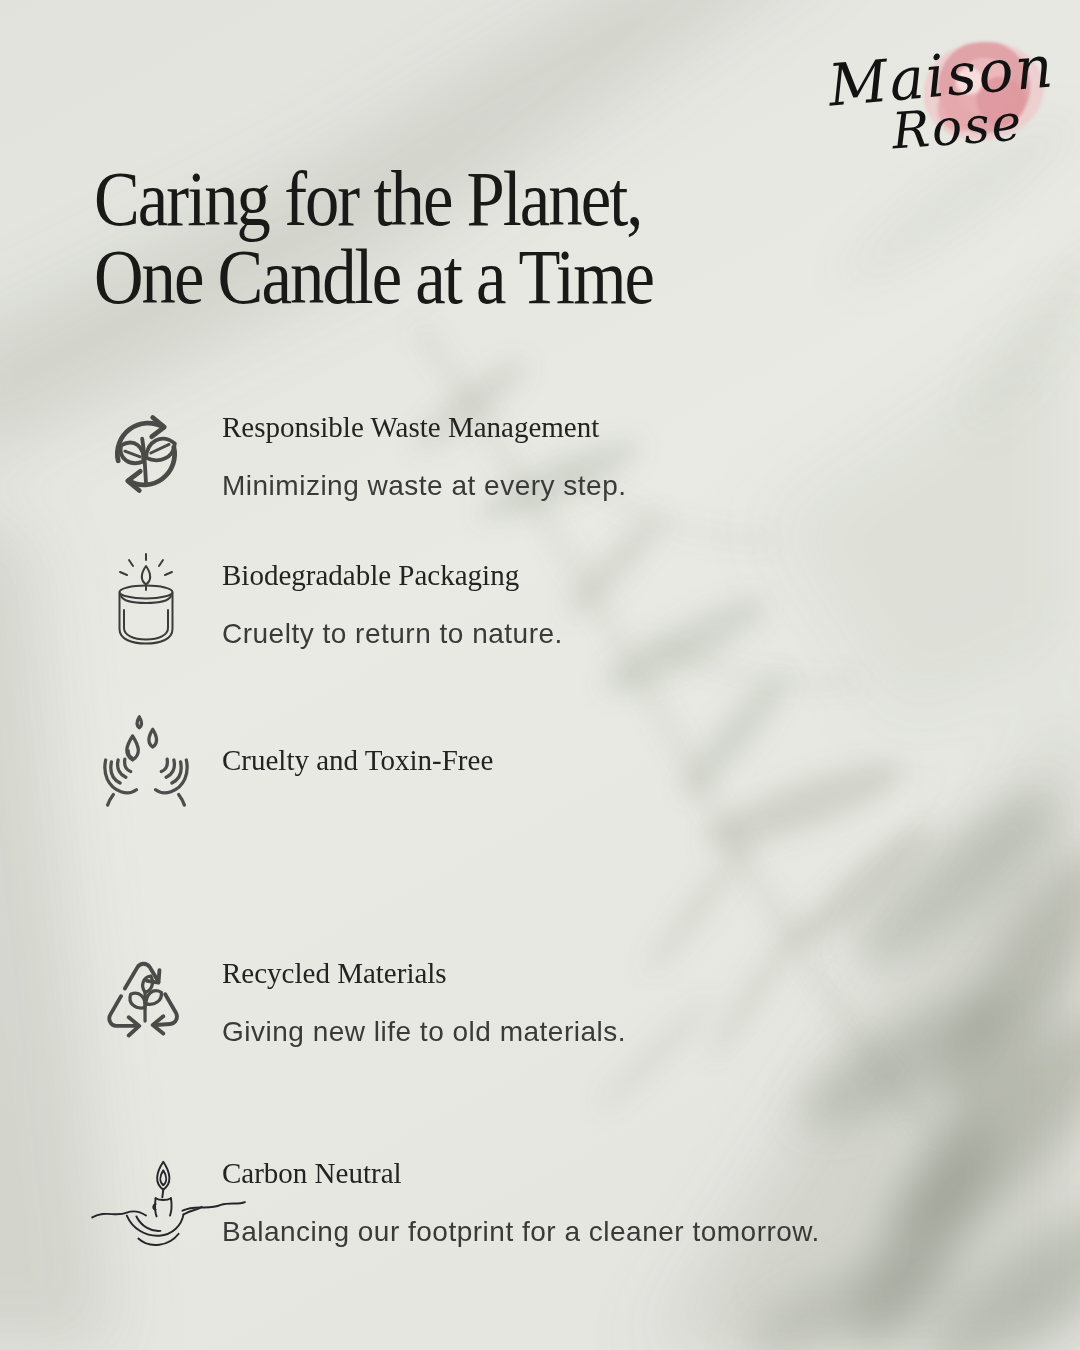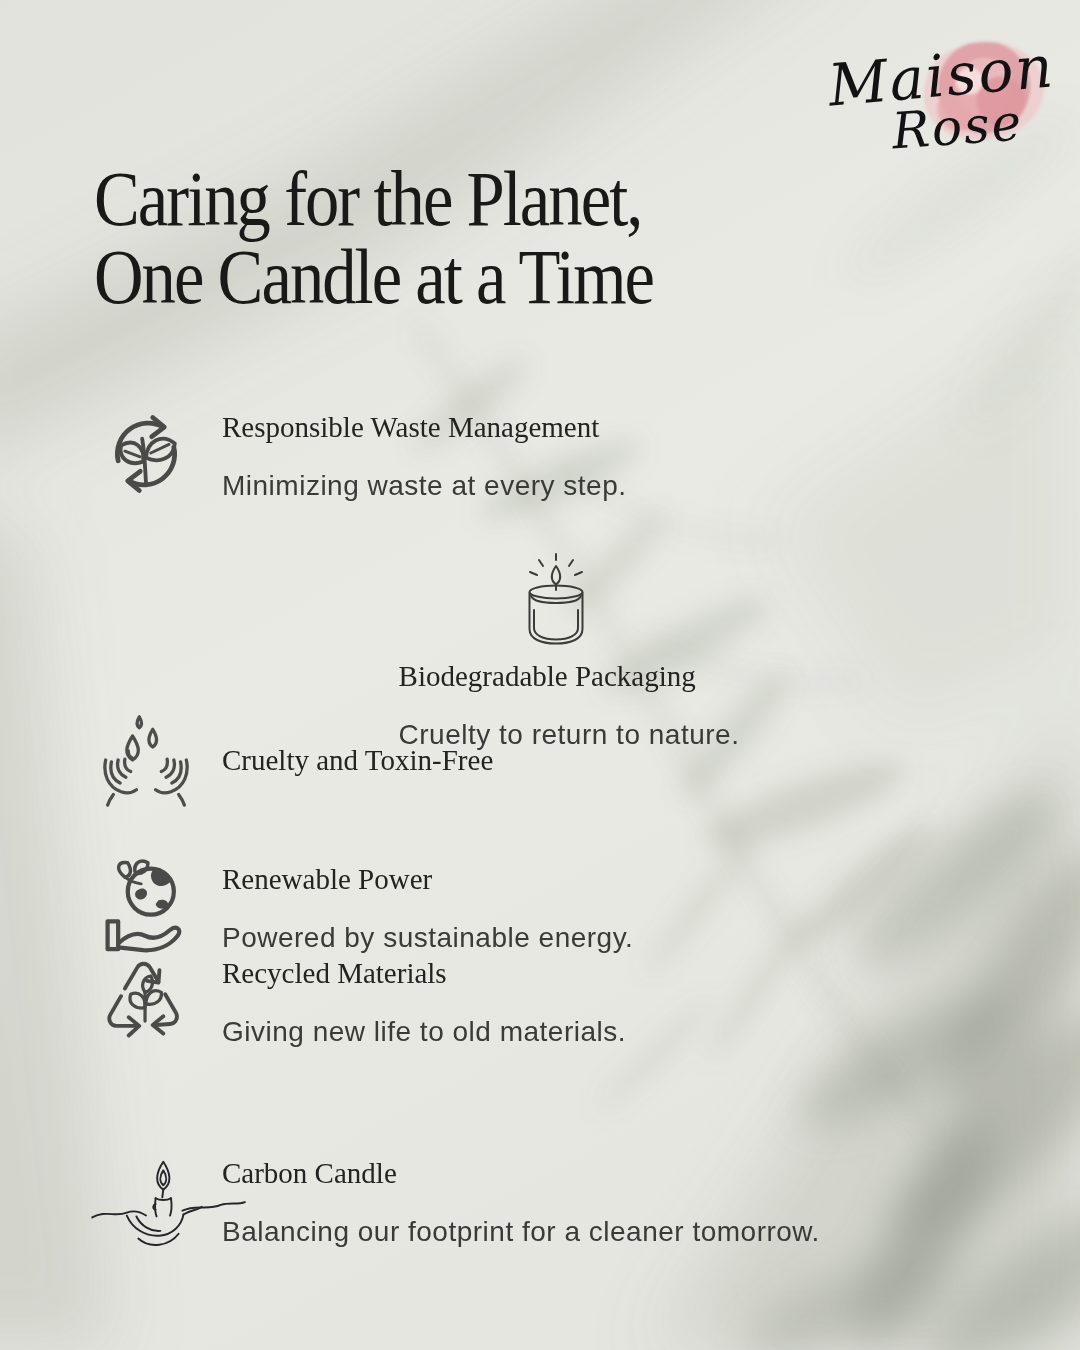--- a/index.html
+++ b/index.html
@@ -41,7 +41,7 @@
   .item-text{margin-left:26px;}
   .item-title{font-family:"Liberation Serif",serif;font-size:29px;line-height:44px;color:#232321;letter-spacing:0;}
   .item-sub{font-size:28px;line-height:34px;font-weight:300;color:#3a3a38;letter-spacing:.5px;margin-top:20px;}
-  .i1{top:402px;} .i2{top:550px;flex-direction:column;} .i3{top:708px;} .i4{top:854px;} .i5{top:948px;} .i6{top:1148px;}
+  .i1{top:402px;} .i2{top:550px;} .i3{top:708px;} .i4{top:854px;} .i5{top:948px;} .i6{top:1148px;}
   .icon-svg{display:block;}
   .icon-overflow{position:absolute;left:-10px;top:8px;}
 </style>

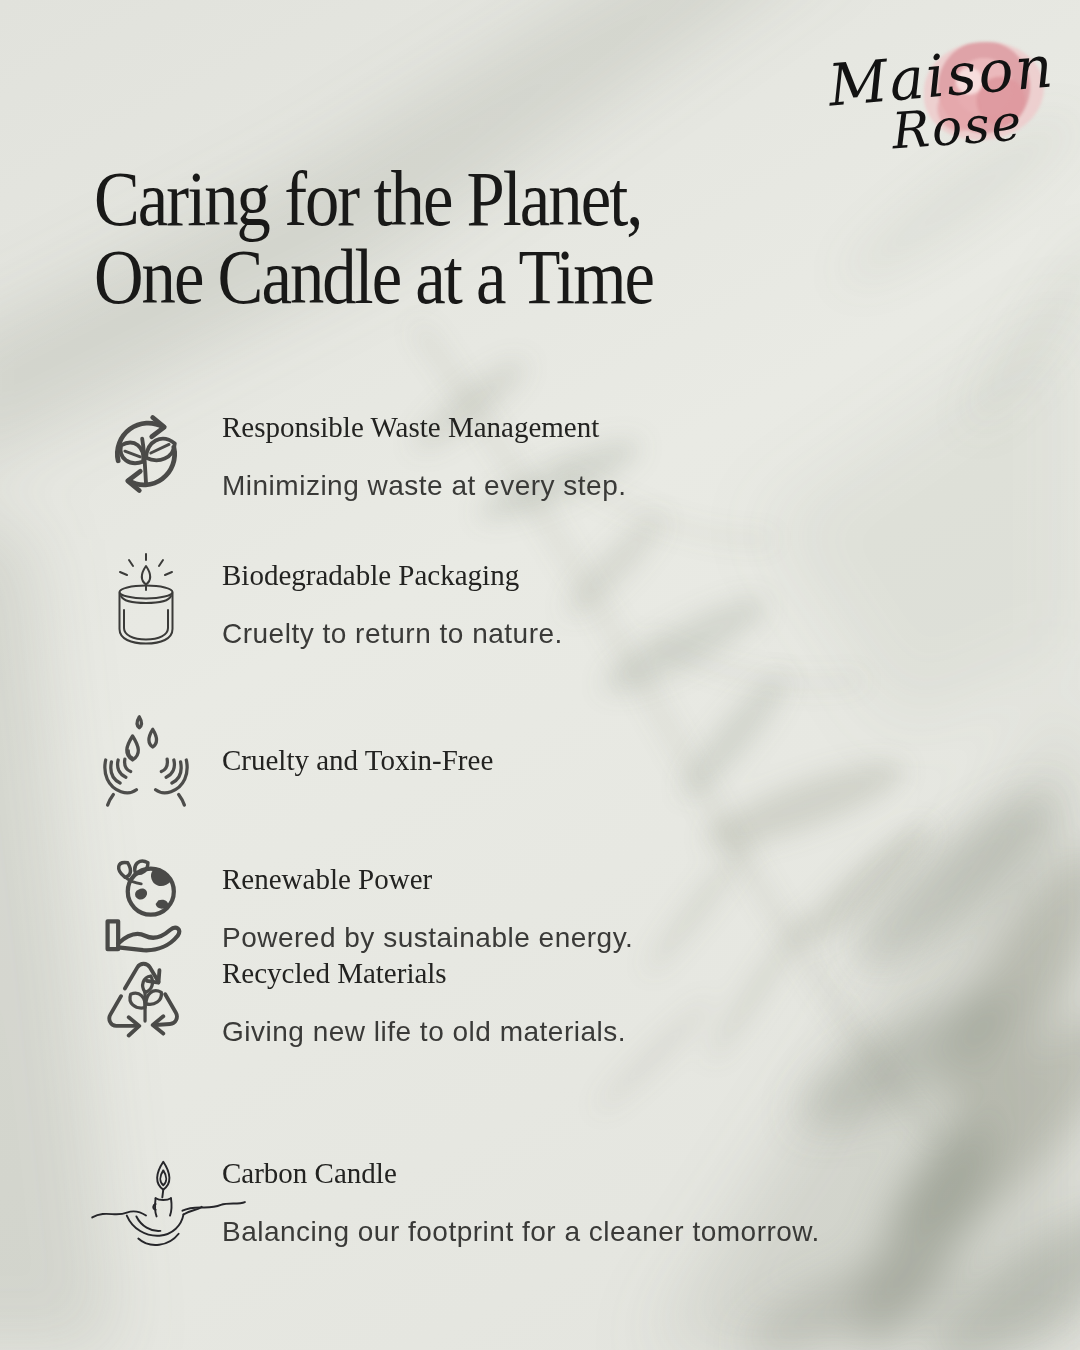--- a/index.html
+++ b/index.html
@@ -180,27 +180,6 @@
       </div>
     </div>
 
-    <div class="item i4">
-      <div class="icon-wrap">
-        <svg class="icon-svg" width="96" height="96" viewBox="0 0 100 100" fill="none" stroke="#4a4a48" stroke-width="4.4" stroke-linecap="round" stroke-linejoin="round">
-          <circle cx="55" cy="35" r="24"></circle>
-          <g fill="#4a4a48" stroke="none">
-            <path d="M57 13 C65 11 73 16 76 24 C71 30 63 31 58 26 C55 22 54 17 57 13 Z"></path>
-            <path d="M42 33 C47 30 52 33 51 38 C49 44 42 45 39 40 C38 37 39 34 42 33 Z"></path>
-            <path d="M63 44 C69 42 74 45 73 50 C68 55 61 53 60 48 Z"></path>
-          </g>
-          <path d="M28 20 C18 12 20 3 31 5 C36 13 34 19 28 20 Z" stroke-width="3.6"></path>
-          <path d="M39 16 C36 6 44 0 52 5 C52 13 46 17 39 16 Z" stroke-width="3.6"></path>
-          <path d="M28 20 C33 24 38 26 45 27" stroke-width="3"></path>
-          <path d="M10 66 L21 66 L21 95 L10 95 Z"></path>
-          <path d="M21 89 C32 79 41 77 49 81 C57 85 66 83 75 75 C81 70 88 74 83 81 C75 91 62 97 47 96 L21 93"></path>
-        </svg>
-      </div>
-      <div class="item-text">
-        <div class="item-title">Renewable Power</div>
-        <div class="item-sub">Powered by sustainable energy.</div>
-      </div>
-    </div>
 
     <div class="item i5">
       <div class="icon-wrap">

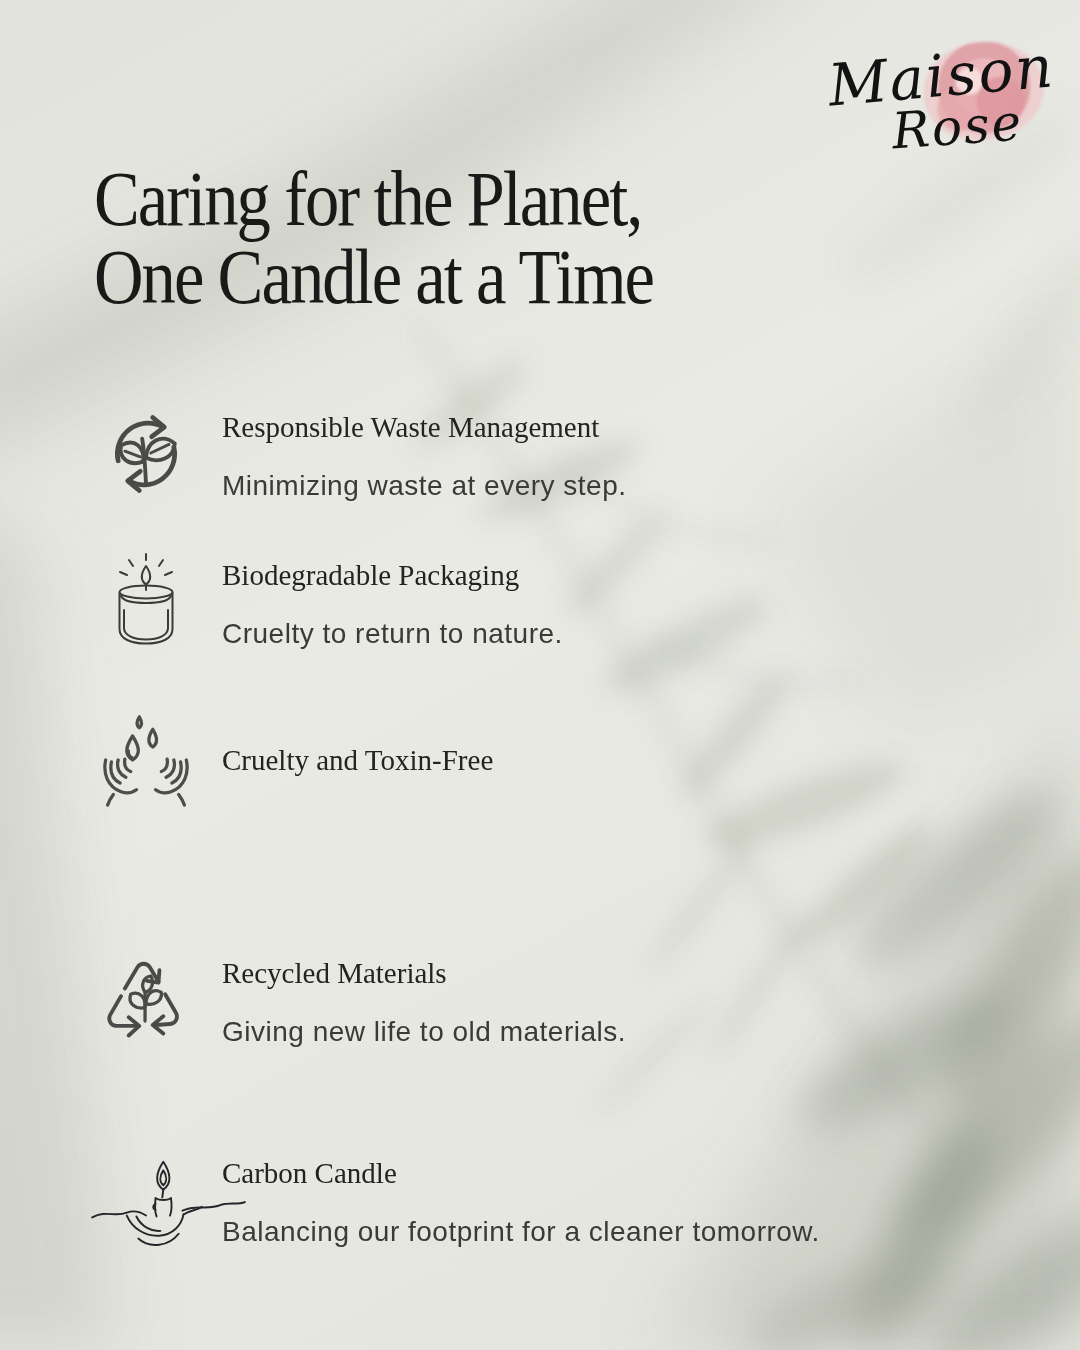--- a/index.html
+++ b/index.html
@@ -221,7 +221,7 @@
         </svg>
       </div>
       <div class="item-text">
-        <div class="item-title">Carbon Candle</div>
+        <div class="item-title">Carbon Neutral</div>
         <div class="item-sub">Balancing our footprint for a cleaner tomorrow.</div>
       </div>
     </div>

